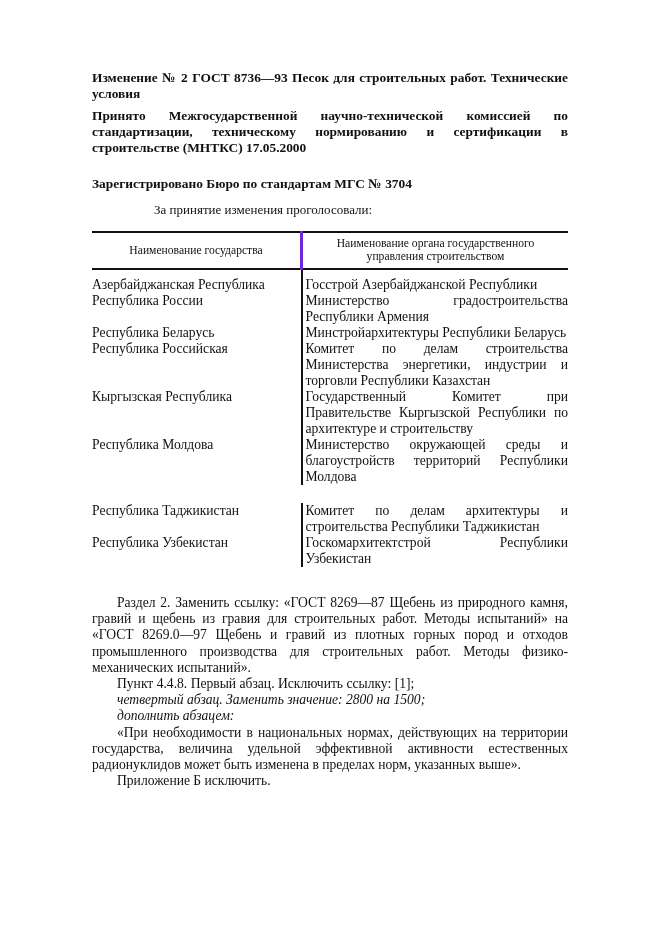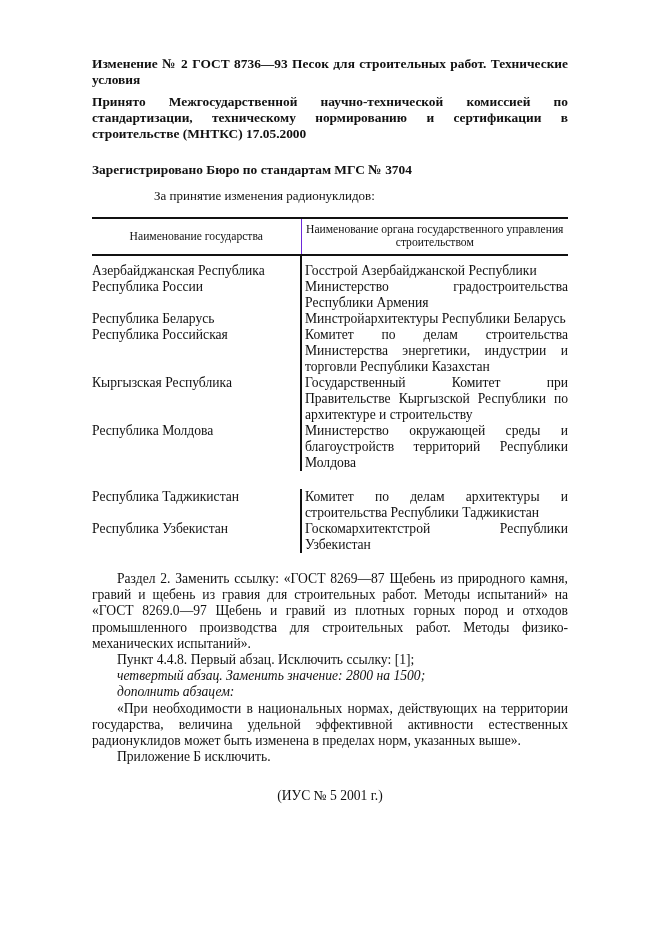--- a/index.html
+++ b/index.html
@@ -8,7 +8,7 @@
     font-family: "Liberation Serif", "DejaVu Serif", serif;
     color: #111111;
   }
-  .page { position: absolute; left: 92px; top: 56px; width: 476px; }
+  .page { position: absolute; left: 92px; top: 70px; width: 476px; }
 
   .hdr { font-weight: bold; font-size: 13.4px; line-height: 16px; text-align: justify; margin: 0; }
   .hdr.t1 { margin-bottom: 6px; }

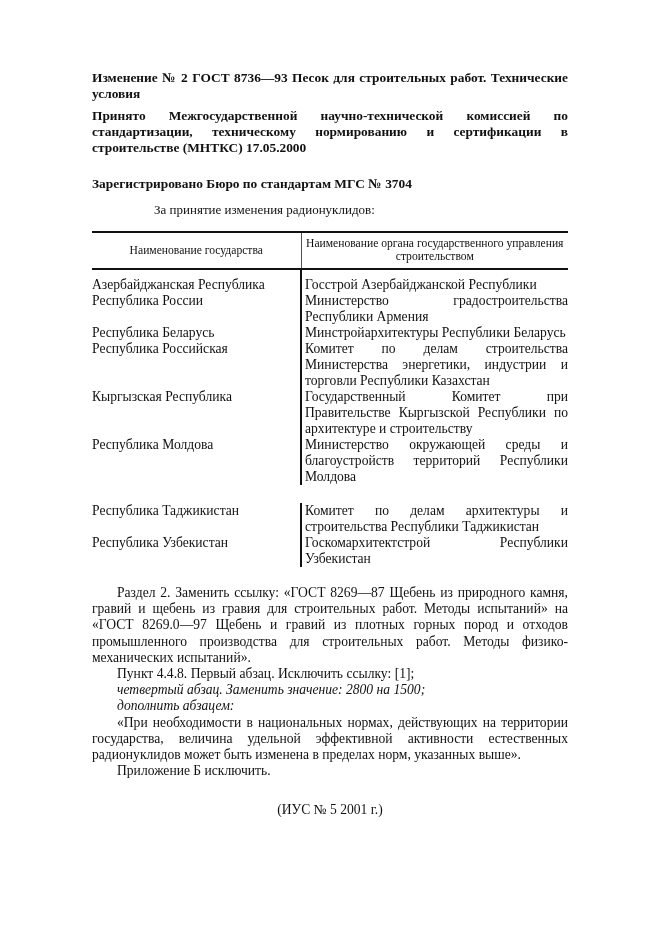--- a/index.html
+++ b/index.html
@@ -50,7 +50,7 @@
   <p class="hdr t2">Принято Межгосударственной научно-технической комиссией по стандартизации, техническому нормированию и сертификации в строительстве (МНТКС) 17.05.2000</p>
   <p class="hdr t3">Зарегистрировано Бюро по стандартам МГС № 3704</p>
 
-  <div class="voted">За принятие изменения радионуклидов:</div>
+  <div class="voted">За принятие изменения проголосовали:</div>
 
   <table class="vote">
     <thead>

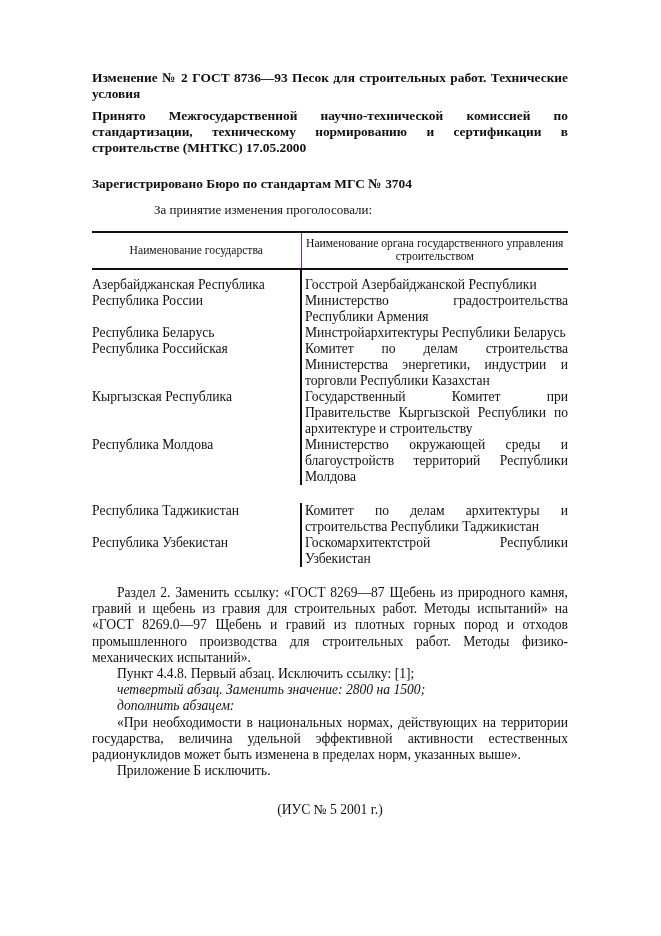--- a/index.html
+++ b/index.html
@@ -26,7 +26,7 @@
     border-top: 2px solid #111; border-bottom: 2px solid #111;
     padding: 4px 4px 5px 4px; vertical-align: middle; text-align: center;
   }
-  table.vote thead th.c1 { width: 200px; border-right: 1px solid #6d28d9; }
+  table.vote thead th.c1 { width: 200px; border-right: 3px solid #6d28d9; }
   table.vote tbody td { vertical-align: top; padding: 0; }
   table.vote tbody td.c1 { width: 204px; padding-right: 4px; }
   table.vote tbody td.c2 { border-left: 2px solid #111; padding-left: 3px; text-align: justify; }

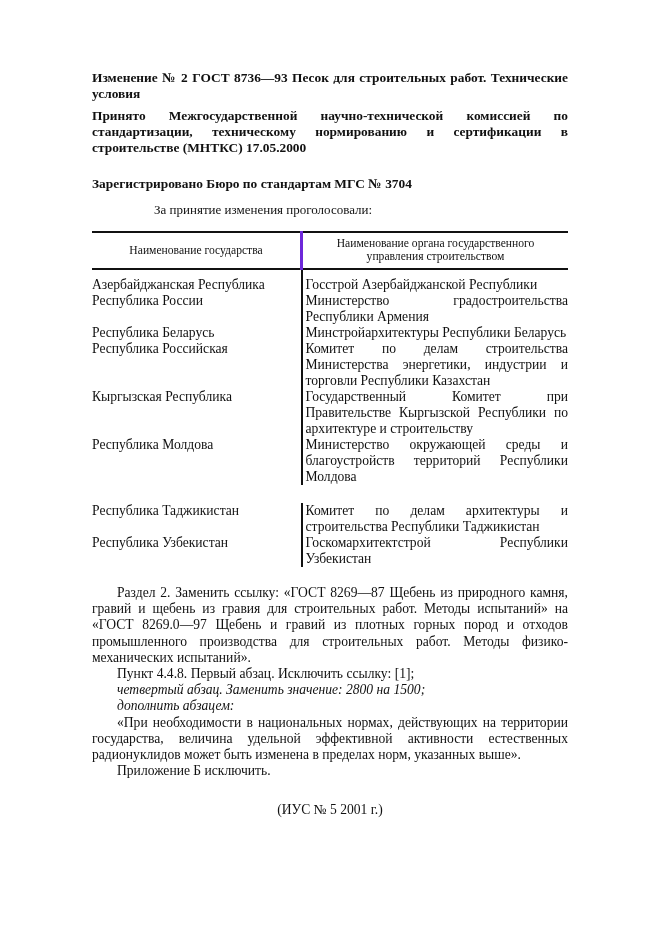--- a/index.html
+++ b/index.html
@@ -34,7 +34,7 @@
   table.vote tbody tr.gap td { height: 18px; padding: 0; }
   table.vote tbody tr.gap td.c2 { border-left: none; }
 
-  .body-text { font-size: 13.6px; line-height: 16.2px; text-align: justify; margin-top: 18px; }
+  .body-text { font-size: 13.6px; line-height: 16.2px; text-align: justify; margin-top: 28px; }
   .body-text p { margin: 0; }
   .body-text p.ind { text-indent: 25px; }
   .body-text p.sub { padding-left: 0; text-indent: 25px; font-style: italic; }

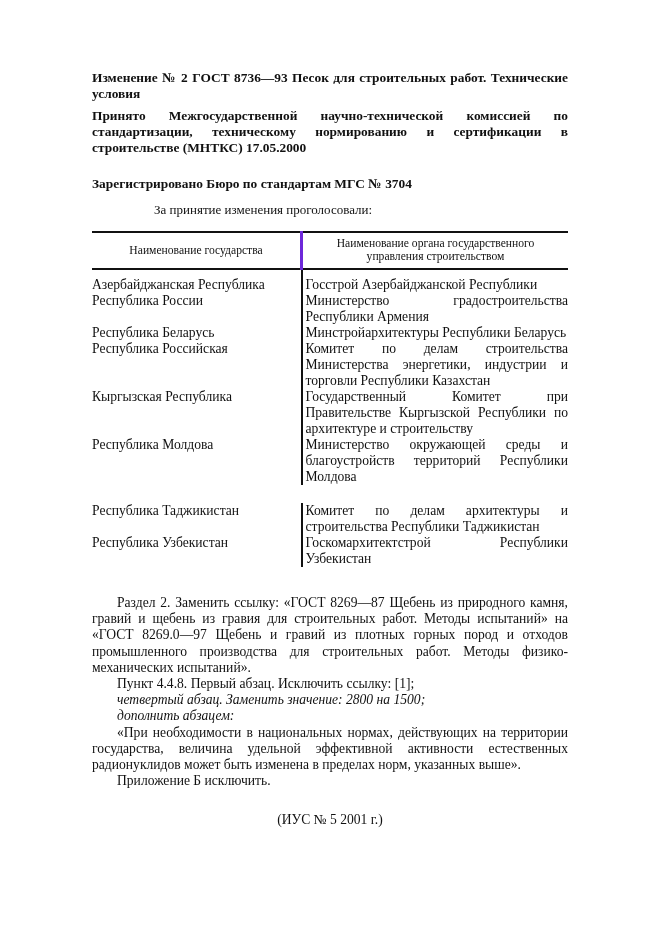--- a/index.html
+++ b/index.html
@@ -108,7 +108,6 @@
     <p class="ind">Приложение Б исключить.</p>
   </div>
 
-  <div class="ius">(ИУС № 5 2001 г.)</div>
 </div>
 
 </body></html>

